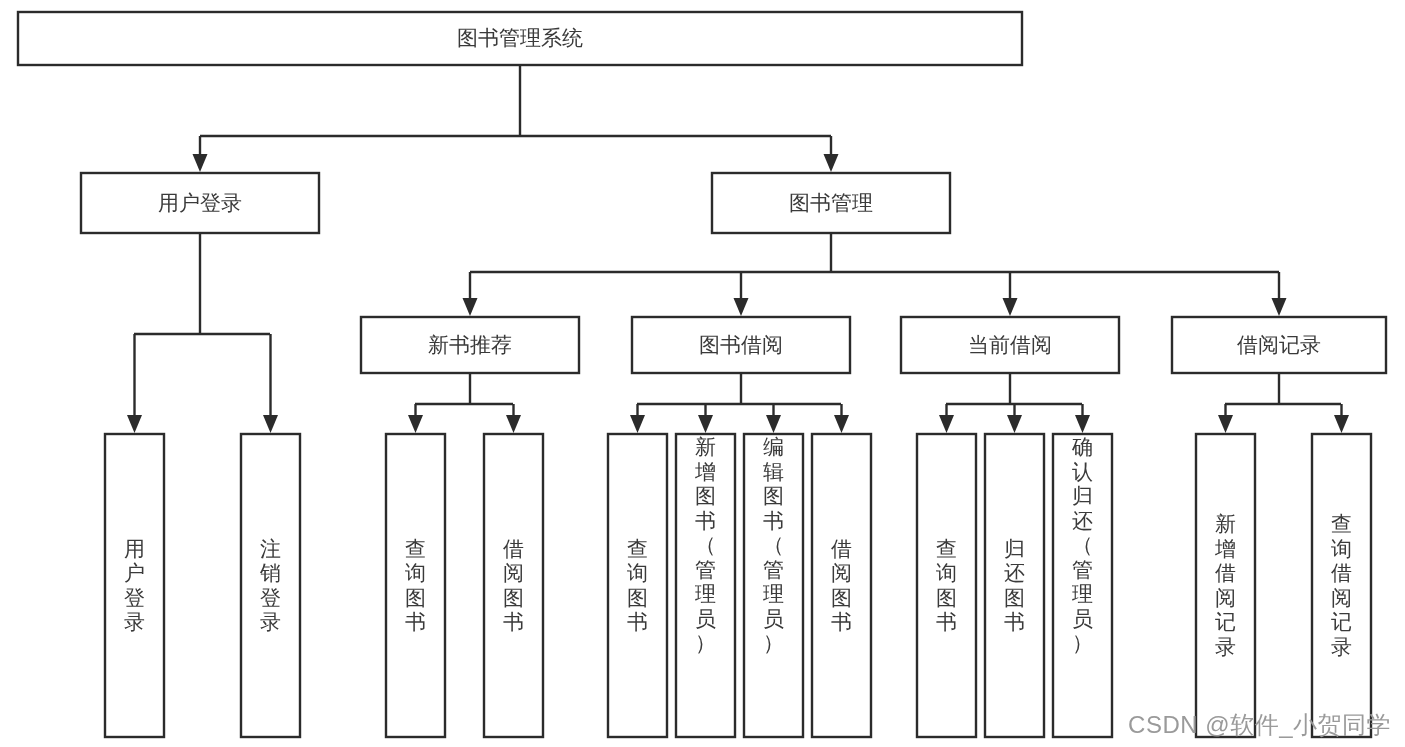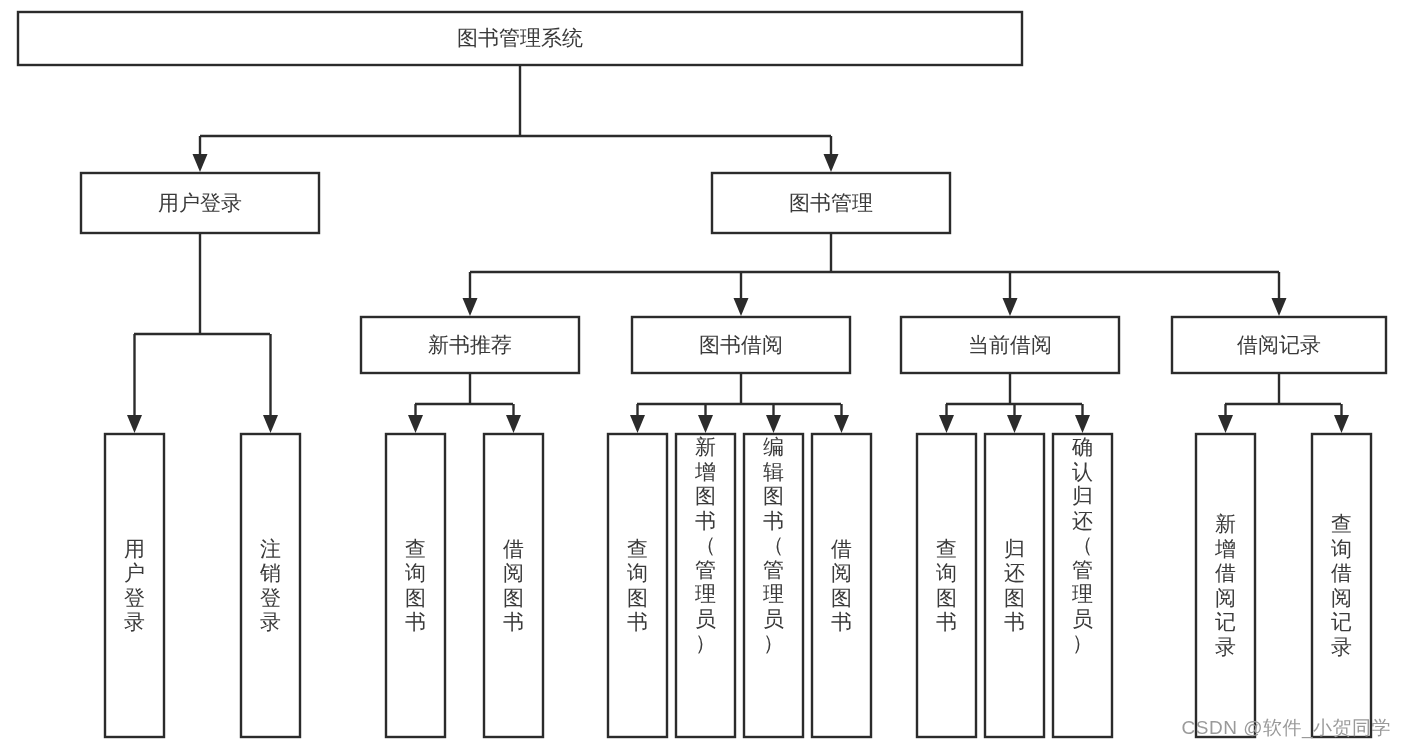--- a/index.html
+++ b/index.html
@@ -54,7 +54,7 @@
     right: 14px;
     bottom: 6px;
     font-family: "Liberation Sans", "DejaVu Sans", sans-serif;
-    font-size: 19px;
+    font-size: 24px;
     color: #9a9a9a;
     white-space: nowrap;
     letter-spacing: 0.5px;

